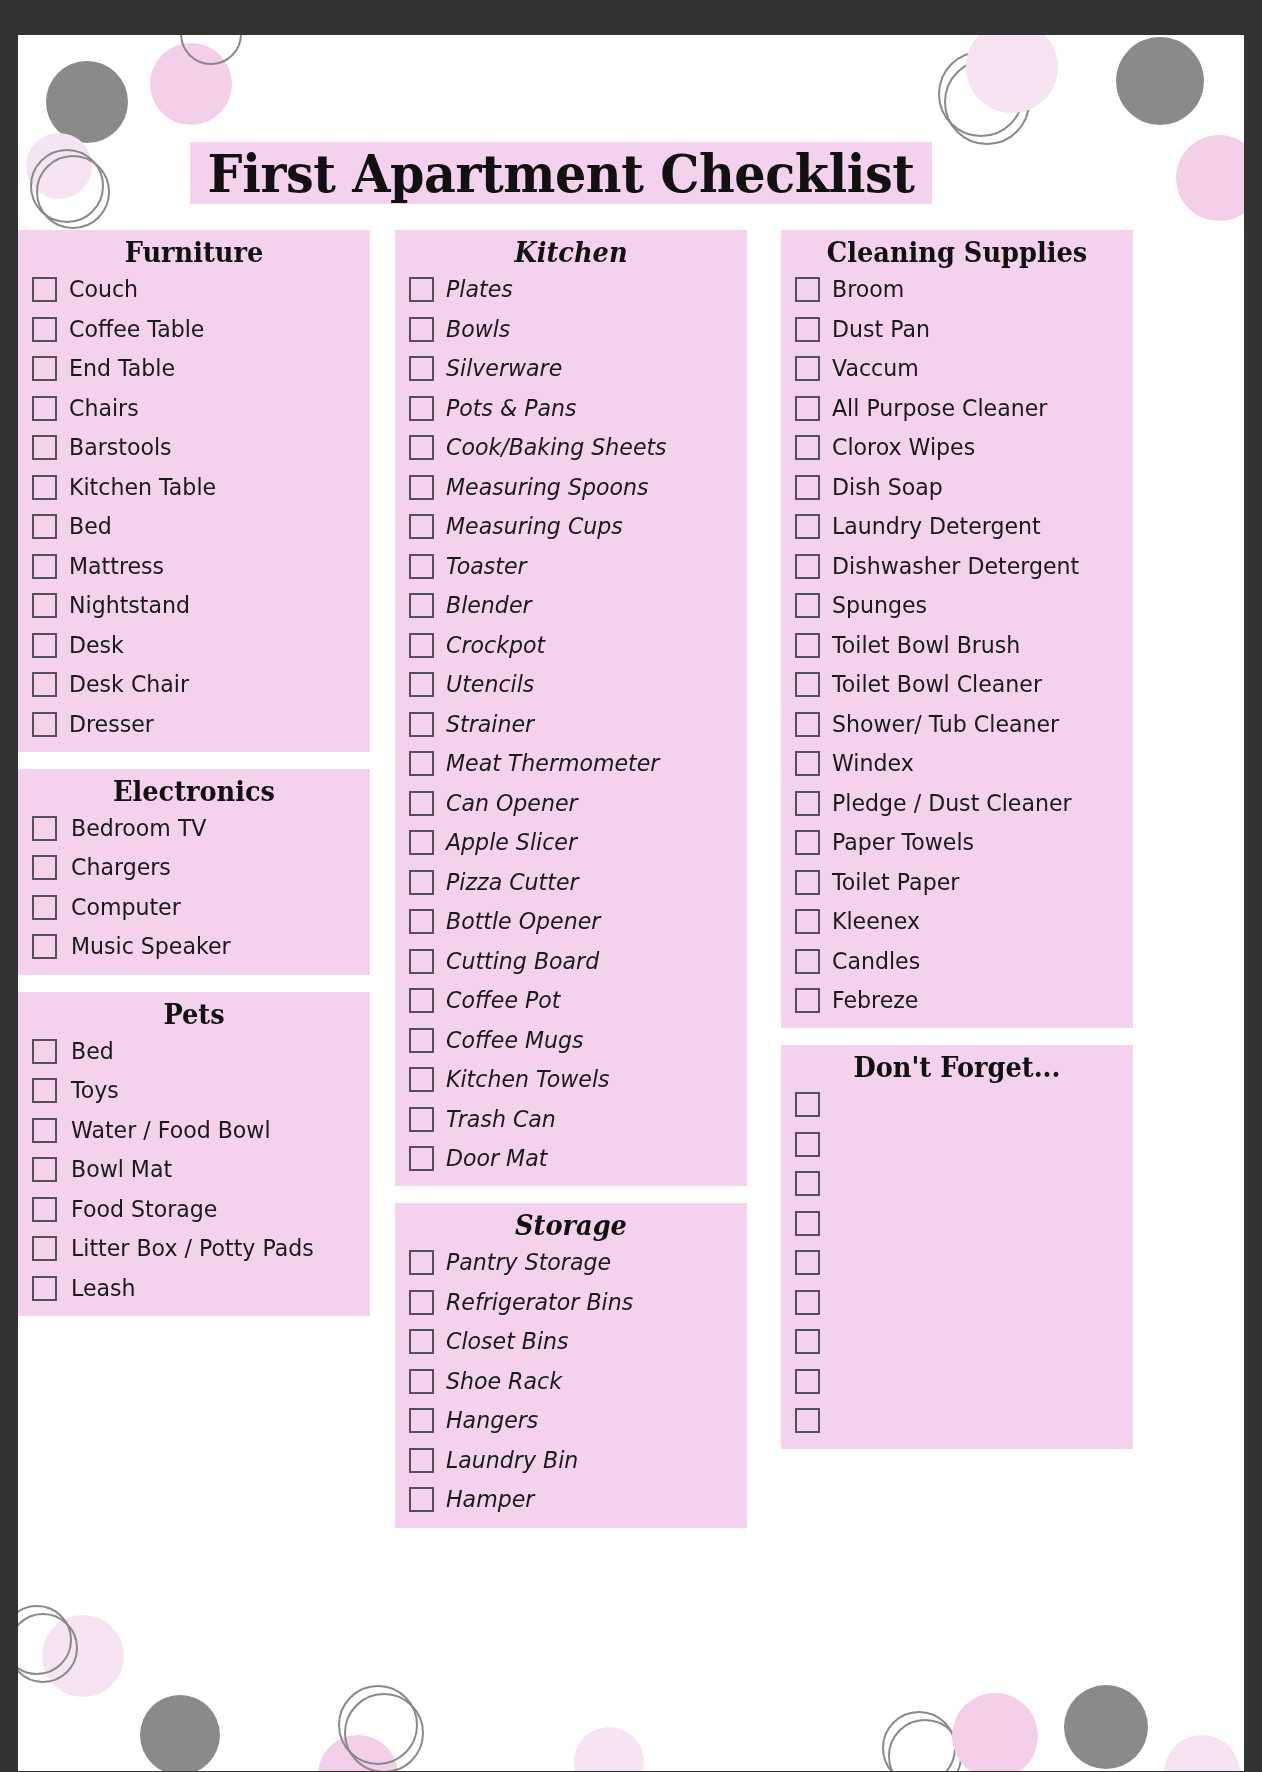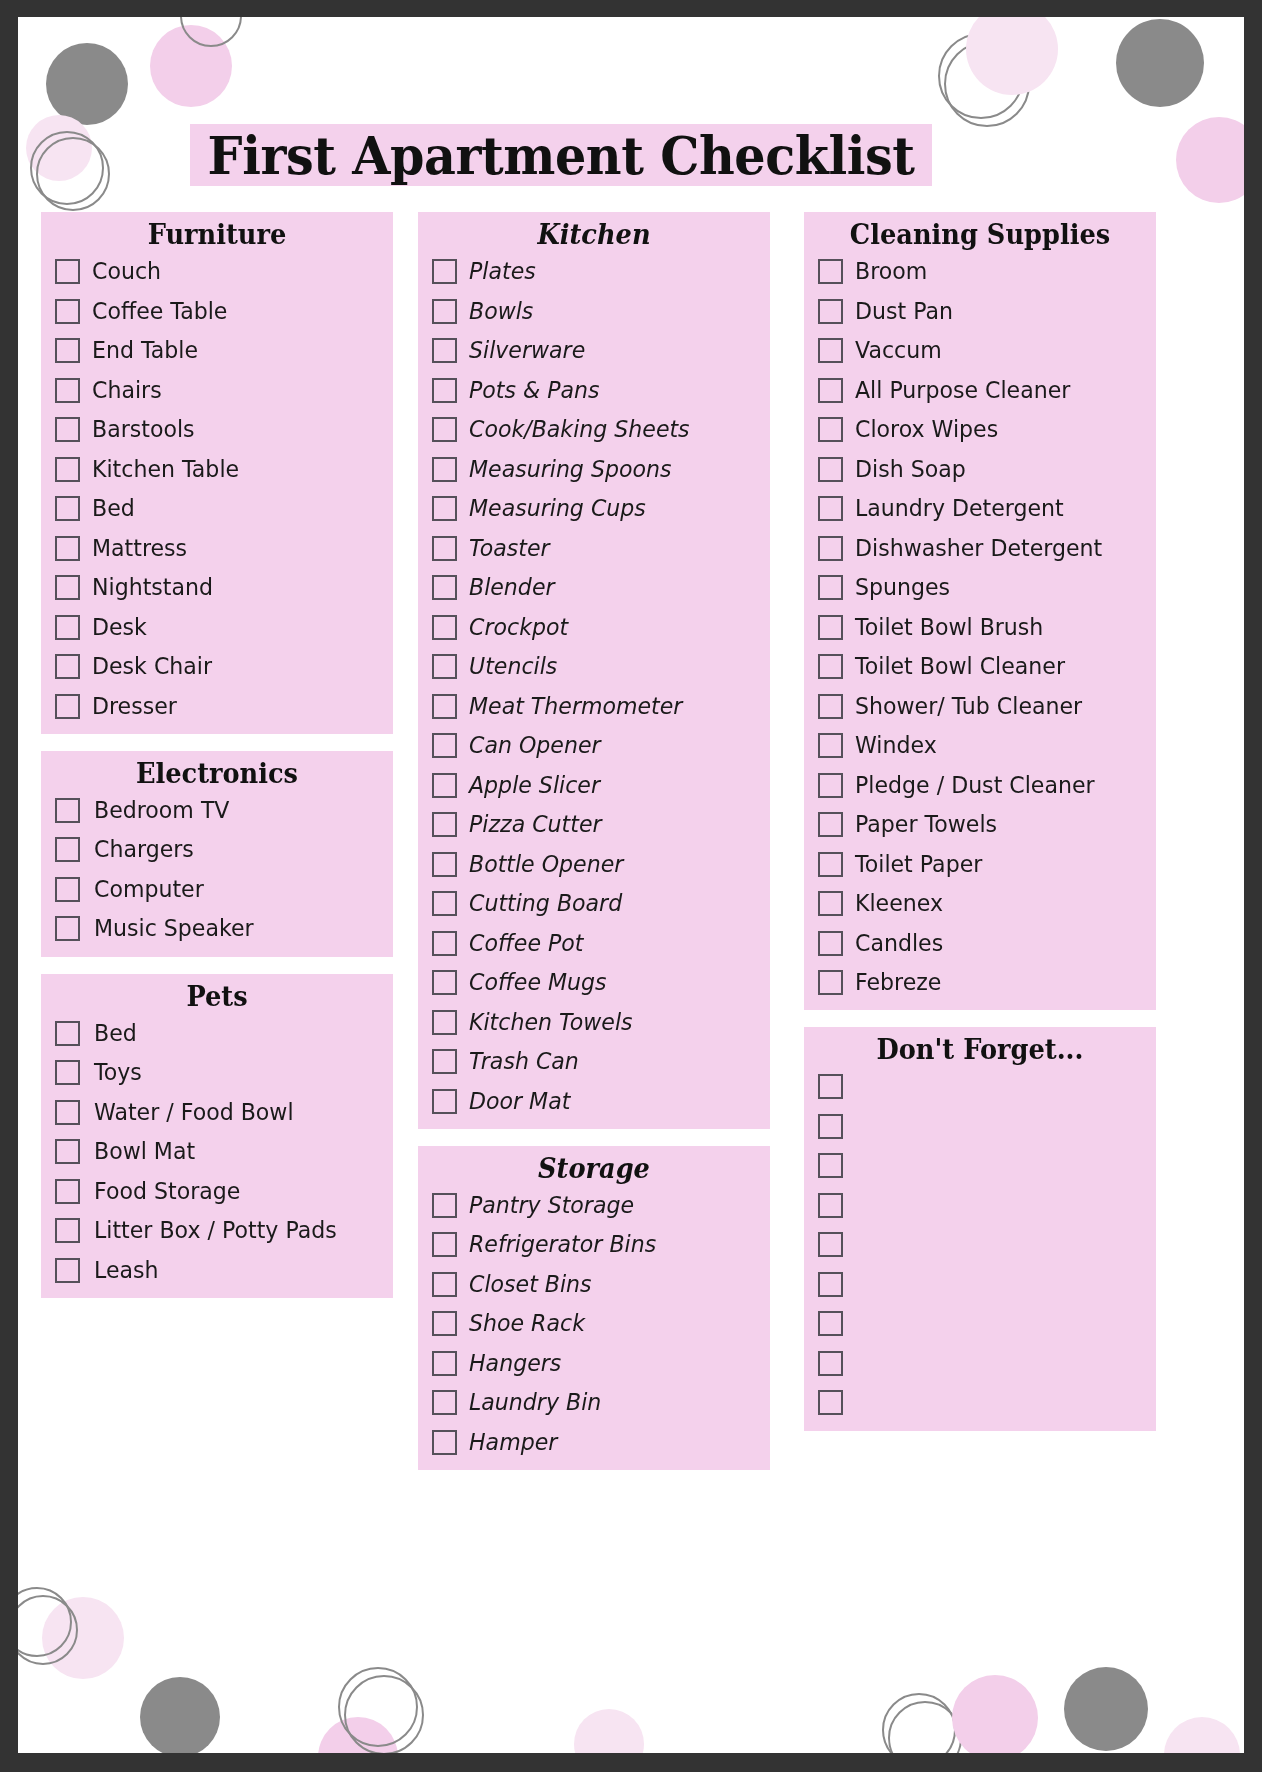--- a/index.html
+++ b/index.html
@@ -18,7 +18,7 @@
   #page {
     position: absolute;
     left: 18px;
-    top: 17px;
+    top: 35px;
     width: 1226px;
     height: 1736px;
     background: #ffffff;

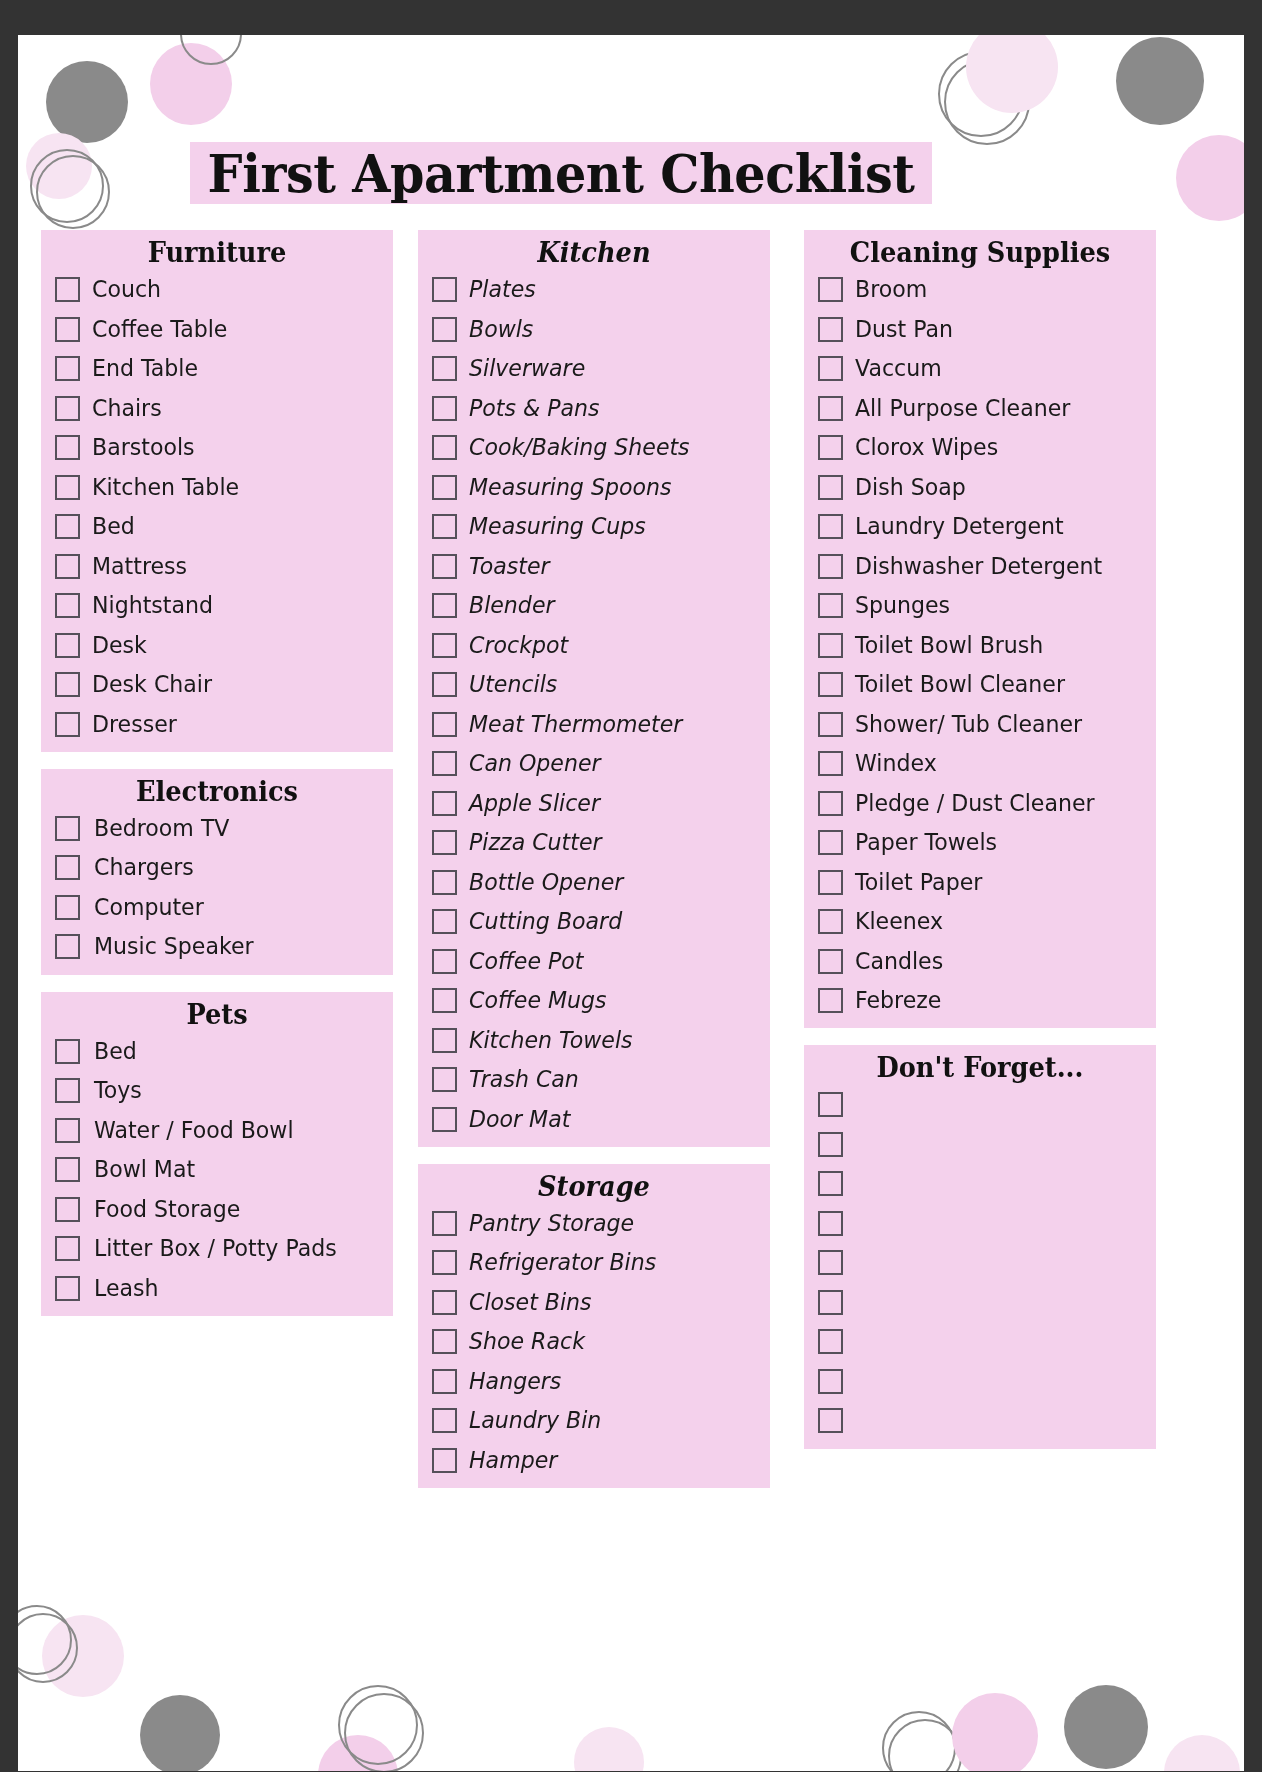--- a/index.html
+++ b/index.html
@@ -81,7 +81,7 @@
     flex-direction: column;
     gap: 17px;
   }
-  #col-1 { width: 352px; margin-left: 23px; }
+  #col-1 { width: 352px; }
   #col-2 { width: 352px; margin-left: 25px; font-style: italic; }
   #col-3 { width: 352px; margin-left: 34px; }
 

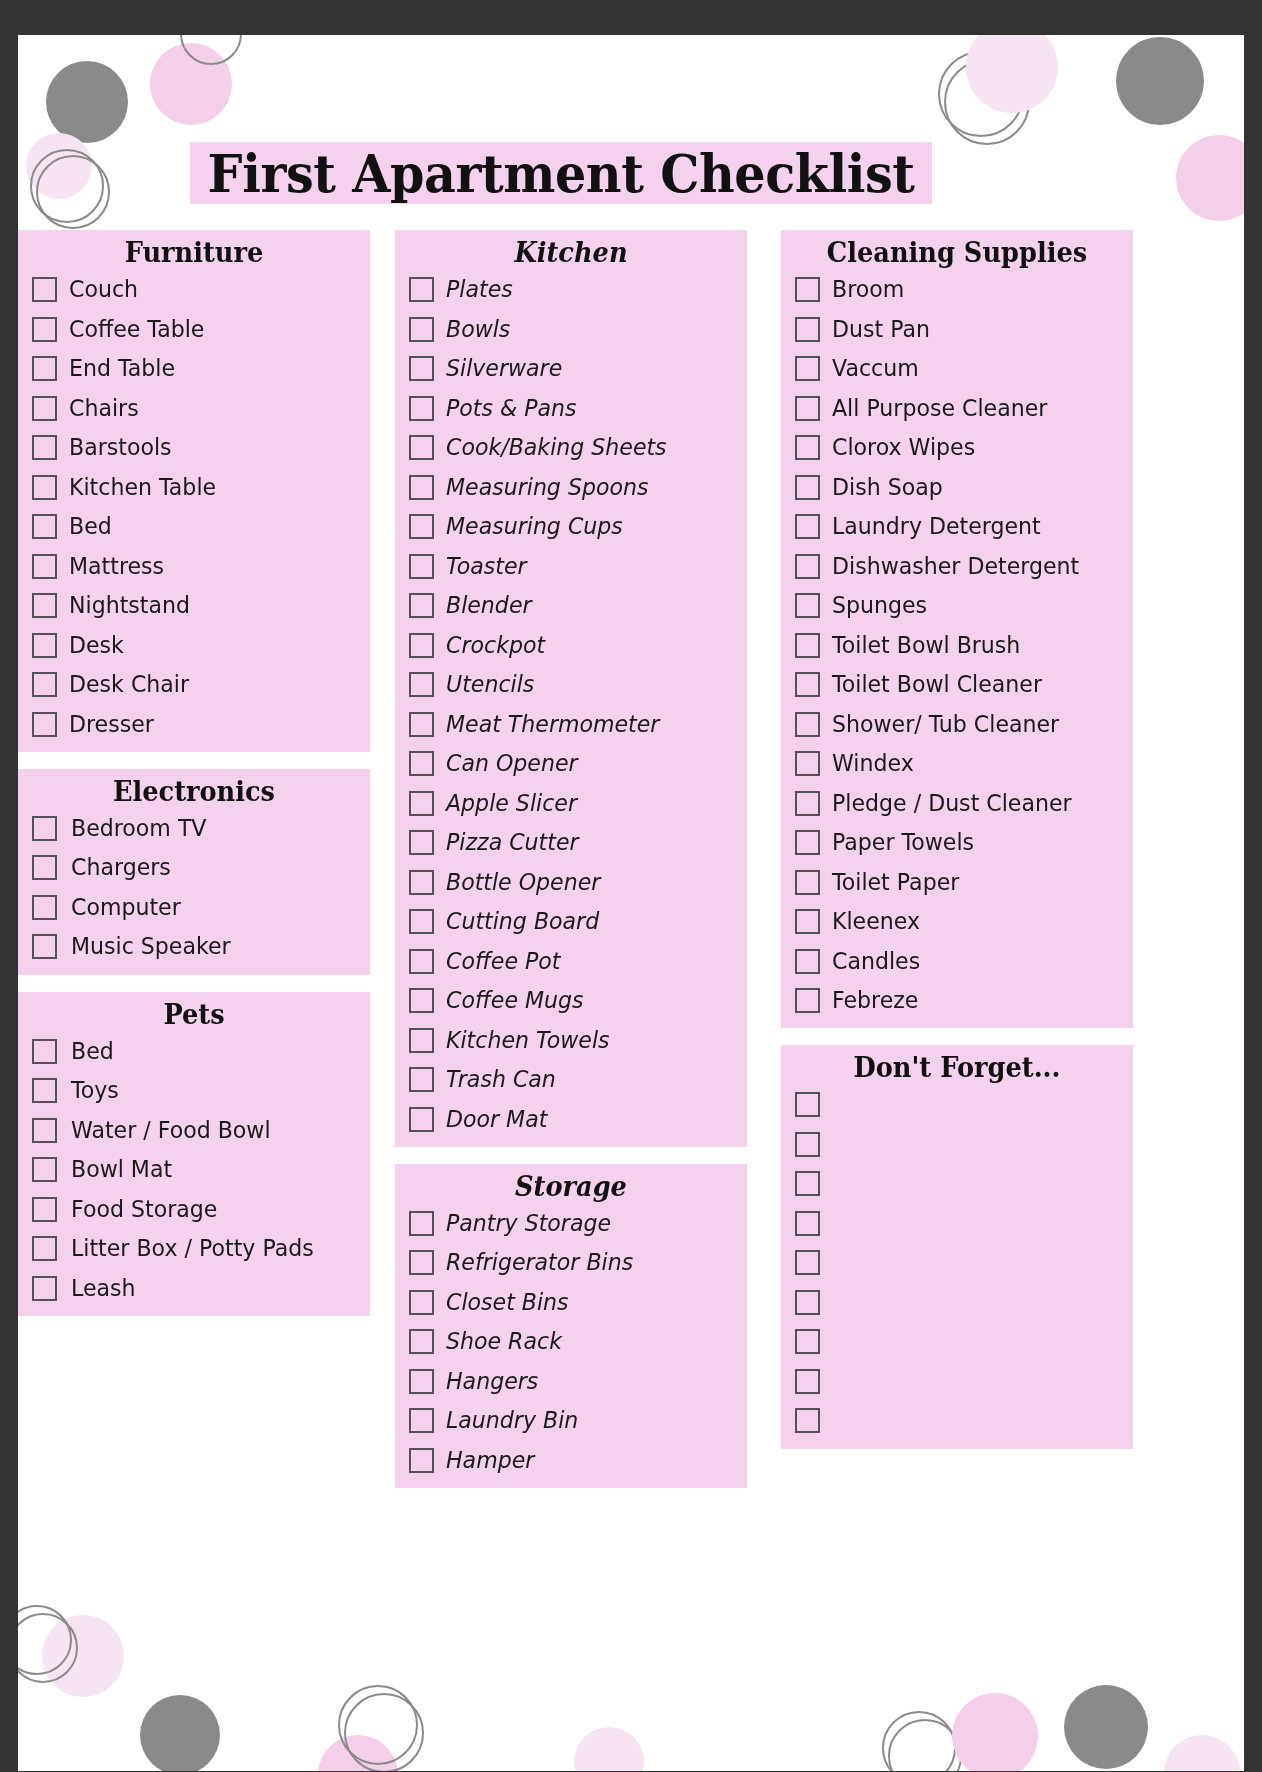--- a/index.html
+++ b/index.html
@@ -328,6 +328,10 @@
             </div>
             <div class="item">
               <span class="checkbox"></span>
+              <span class="item-label">Strainer</span>
+            </div>
+            <div class="item">
+              <span class="checkbox"></span>
               <span class="item-label">Meat Thermometer</span>
             </div>
             <div class="item">

